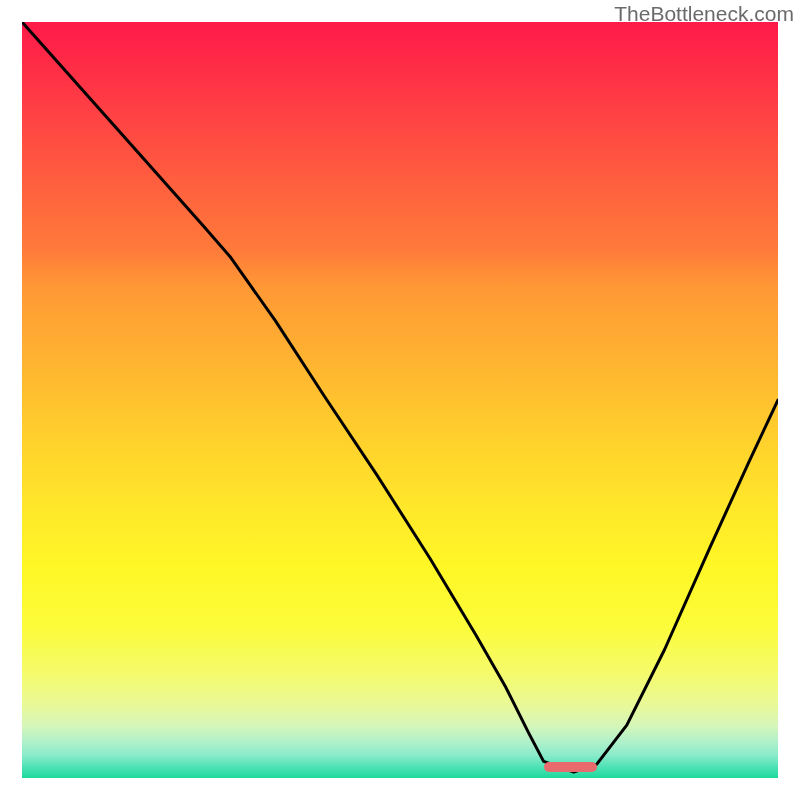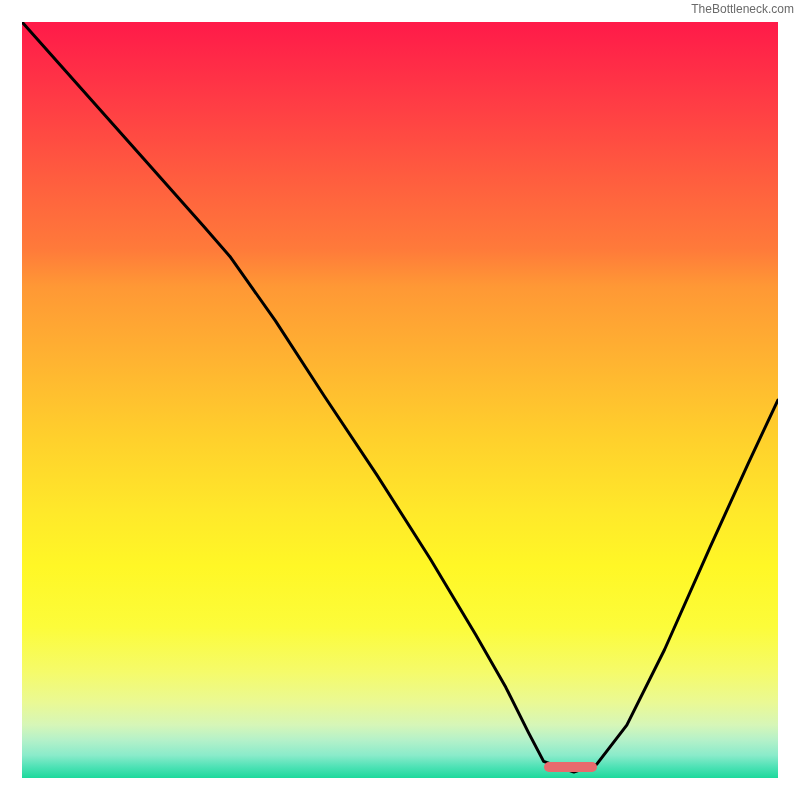--- a/index.html
+++ b/index.html
@@ -66,7 +66,7 @@
     top: 2px;
     right: 6px;
     font-family: Arial, Helvetica, sans-serif;
-    font-size: 12px;
+    font-size: 21px;
     color: #6a6a6a;
     font-weight: 500;
   }

